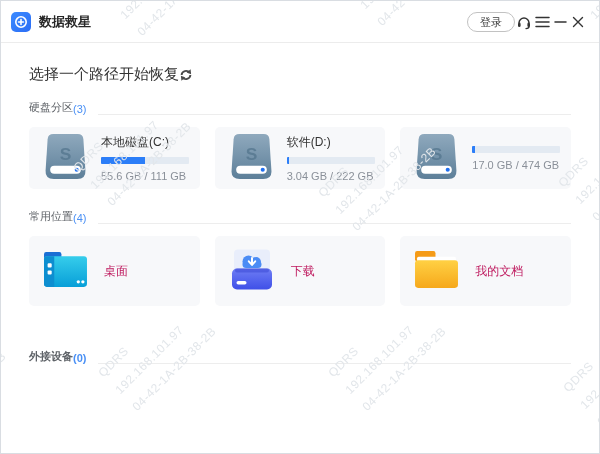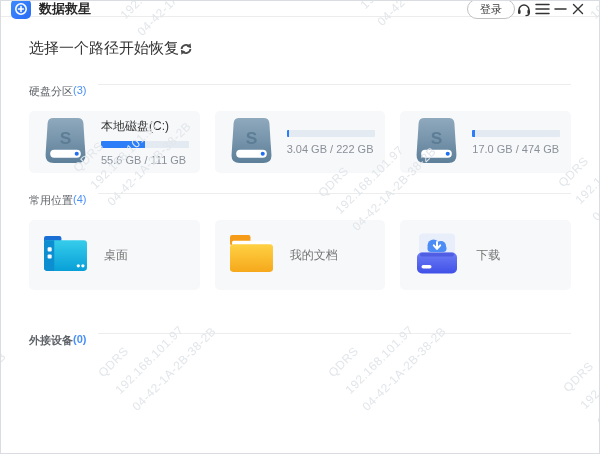--- a/index.html
+++ b/index.html
@@ -11,7 +11,7 @@
   }
   
   .titlebar{
-    height:16px; display:flex; align-items:center;
+    height:42px; display:flex; align-items:center;
     padding:0 12px 0 10px; border-bottom:1px solid #ececec;
     position:relative; z-index:2; background:#fff;
   }

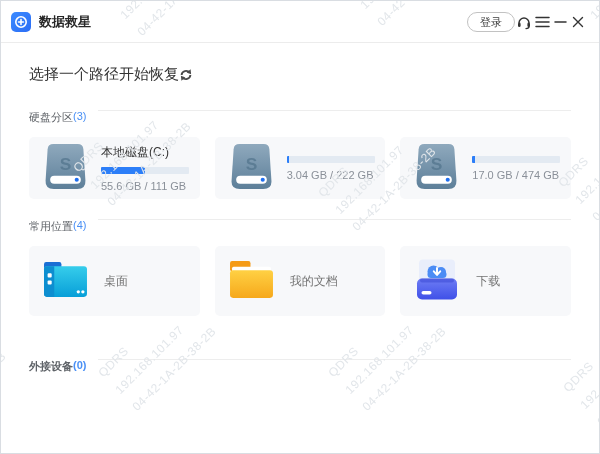--- a/index.html
+++ b/index.html
@@ -27,7 +27,7 @@
   .tb-icon{ display:flex; align-items:center; justify-content:center; width:18px; height:18px; color:#333; }
   
   .content{ padding:14px 28px 0; position:relative; z-index:1; }
-  .page-head{ display:flex; align-items:center; gap:0; margin:8px 0 26px; }
+  .page-head{ display:flex; align-items:center; gap:0; margin:8px 0 16px; }
   .page-title{ font-size:15px; color:#333; }
   .refresh{ display:flex; align-items:center; cursor:pointer; }
   .section-head{ display:flex; align-items:flex-start; margin:0 0 12px; }

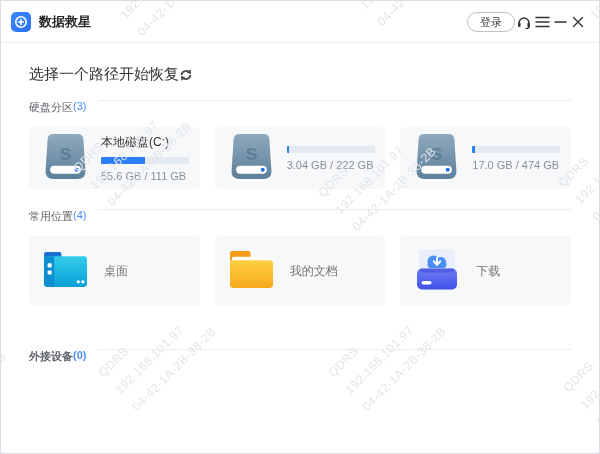--- a/index.html
+++ b/index.html
@@ -30,7 +30,7 @@
   .page-head{ display:flex; align-items:center; gap:0; margin:8px 0 16px; }
   .page-title{ font-size:15px; color:#333; }
   .refresh{ display:flex; align-items:center; cursor:pointer; }
-  .section-head{ display:flex; align-items:flex-start; margin:0 0 12px; }
+  .section-head{ display:flex; align-items:flex-end; margin:0 0 12px; }
   .section-label{ font-size:11px; color:#5f6368; }
   .section-count{ font-size:11px; color:#4a90f5; }
   .section-line{ flex:1; height:1px; background:#ededed; margin-left:12px; }

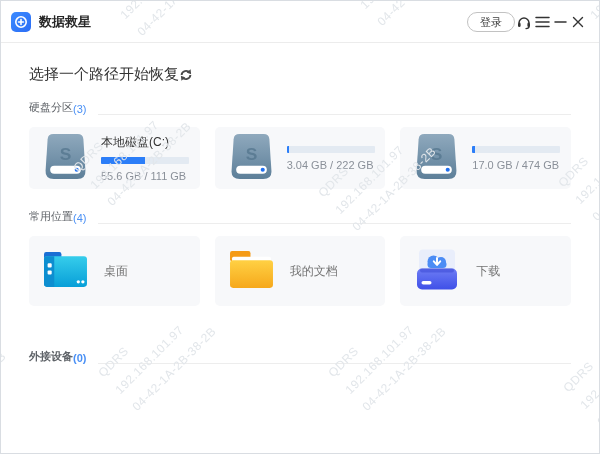--- a/index.html
+++ b/index.html
@@ -154,6 +154,7 @@
           </svg>
         </span>
         <div class="drive-info">
+          <div class="drive-name">软件(D:)</div>
           <div class="progress">
             <div class="progress-fill" style="width: 1%;"></div>
           </div>

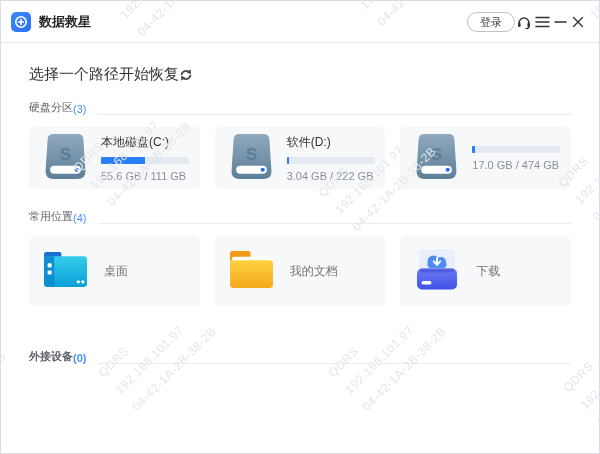--- a/index.html
+++ b/index.html
@@ -46,7 +46,7 @@
   .progress{ width:88px; height:7px; background:#e3eaf2; border-radius:1px; overflow:hidden; }
   .progress-fill{ height:100%; background:#2c7ef8; min-width:2px; }
   .drive-size{ font-size:11px; color:#8a9099; margin-top:6px; }
-  .loc-label{ font-size:12px; color:#737373; margin-left:16px; }
+  .loc-label{ font-size:12px; color:#be185d; margin-left:16px; }
   .sec-locations{ margin-top:20px; }
   .sec-external{ margin-top:18px;font-weight:bold; }
   

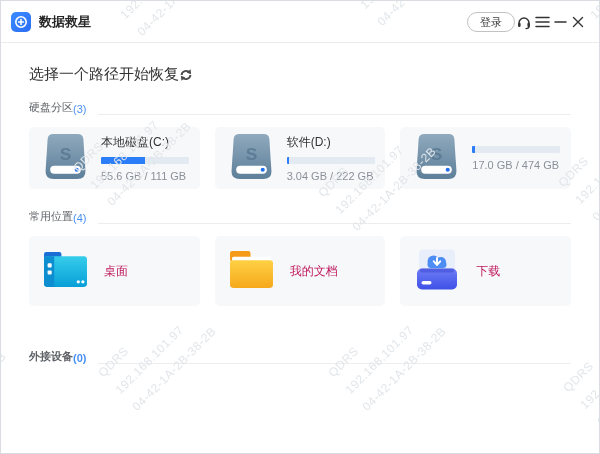--- a/index.html
+++ b/index.html
@@ -212,23 +212,6 @@
 
       <div class="card loc-card">
         <span>
-          <svg width="45" height="39" viewBox="0 0 44 38">
-            <defs>
-                <linearGradient id="docg" x1="0" y1="0" x2="0" y2="1">
-              <stop offset="0" stop-color="#ffd144"></stop>
-                  <stop offset="1" stop-color="#f6a81b"></stop>
-            </linearGradient>
-              </defs>
-            <rect x="1" y="1" width="20" height="10" rx="2" fill="#f59b17"></rect>
-            <rect x="3" y="6.5" width="38" height="5" rx="1.5" fill="#fff"></rect>
-            <rect x="1" y="10" width="42" height="27" rx="3" fill="url(#docg)"></rect>
-          </svg>
-        </span>
-        <span class="loc-label">我的文档</span>
-      </div>
-
-      <div class="card loc-card">
-        <span>
           <svg width="46" height="43" viewBox="0 0 46 42">
             <defs>
                 <linearGradient id="dlg" x1="0" y1="0" x2="0" y2="1">
@@ -249,6 +232,23 @@
         <span class="loc-label">下载</span>
       </div>
 
+      <div class="card loc-card">
+        <span>
+          <svg width="45" height="39" viewBox="0 0 44 38">
+            <defs>
+                <linearGradient id="docg" x1="0" y1="0" x2="0" y2="1">
+              <stop offset="0" stop-color="#ffd144"></stop>
+                  <stop offset="1" stop-color="#f6a81b"></stop>
+            </linearGradient>
+              </defs>
+            <rect x="1" y="1" width="20" height="10" rx="2" fill="#f59b17"></rect>
+            <rect x="3" y="6.5" width="38" height="5" rx="1.5" fill="#fff"></rect>
+            <rect x="1" y="10" width="42" height="27" rx="3" fill="url(#docg)"></rect>
+          </svg>
+        </span>
+        <span class="loc-label">我的文档</span>
+      </div>
+
       <div></div>
         <div></div>
     </div>

